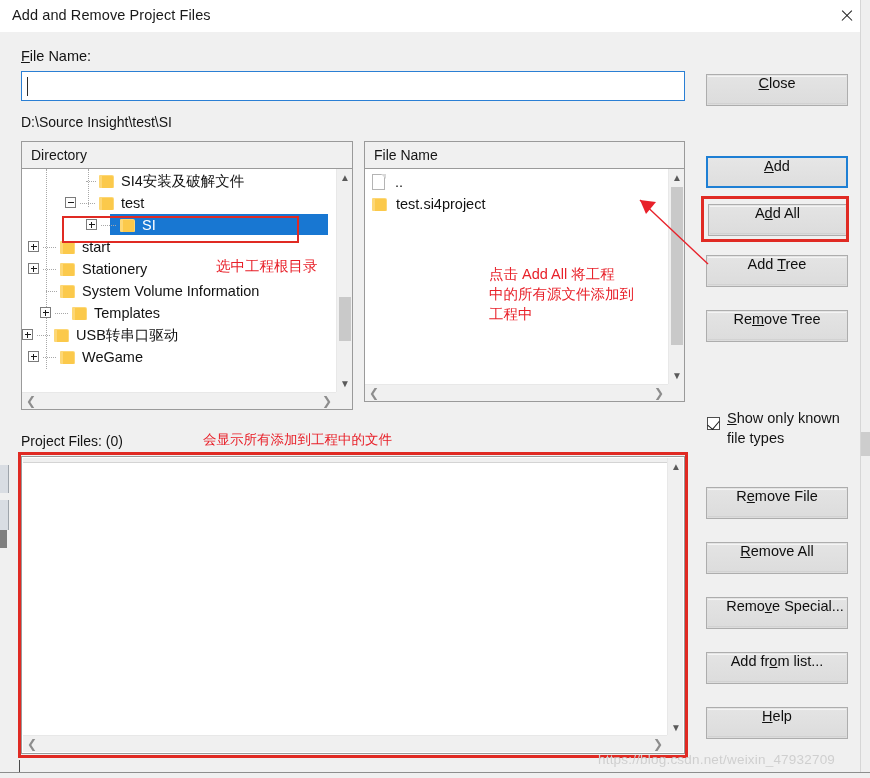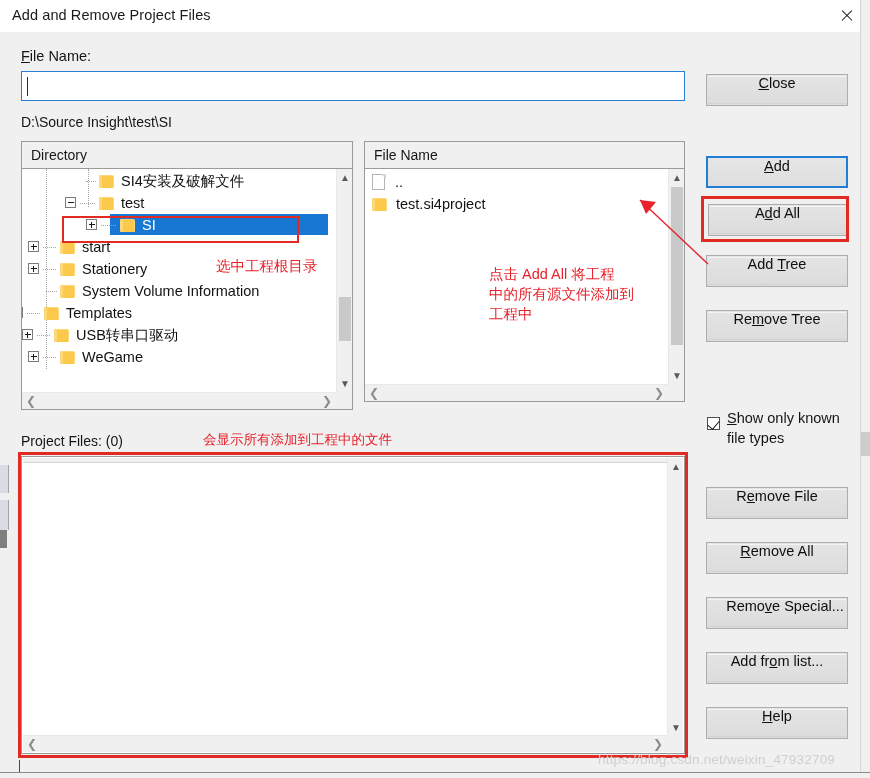--- a/index.html
+++ b/index.html
@@ -484,7 +484,7 @@
           <span class="label">System Volume Information</span>
         </div>
 
-        <div class="trow" style="top:133px; left:22px;">
+        <div class="trow" style="top:133px; left:50px;">
           <div class="expander plus" style="left:-32px; top:5px;"></div>
           <div class="dotline-h" style="left:-17px; top:11px; width:13px;"></div>
           <div class="folder">

